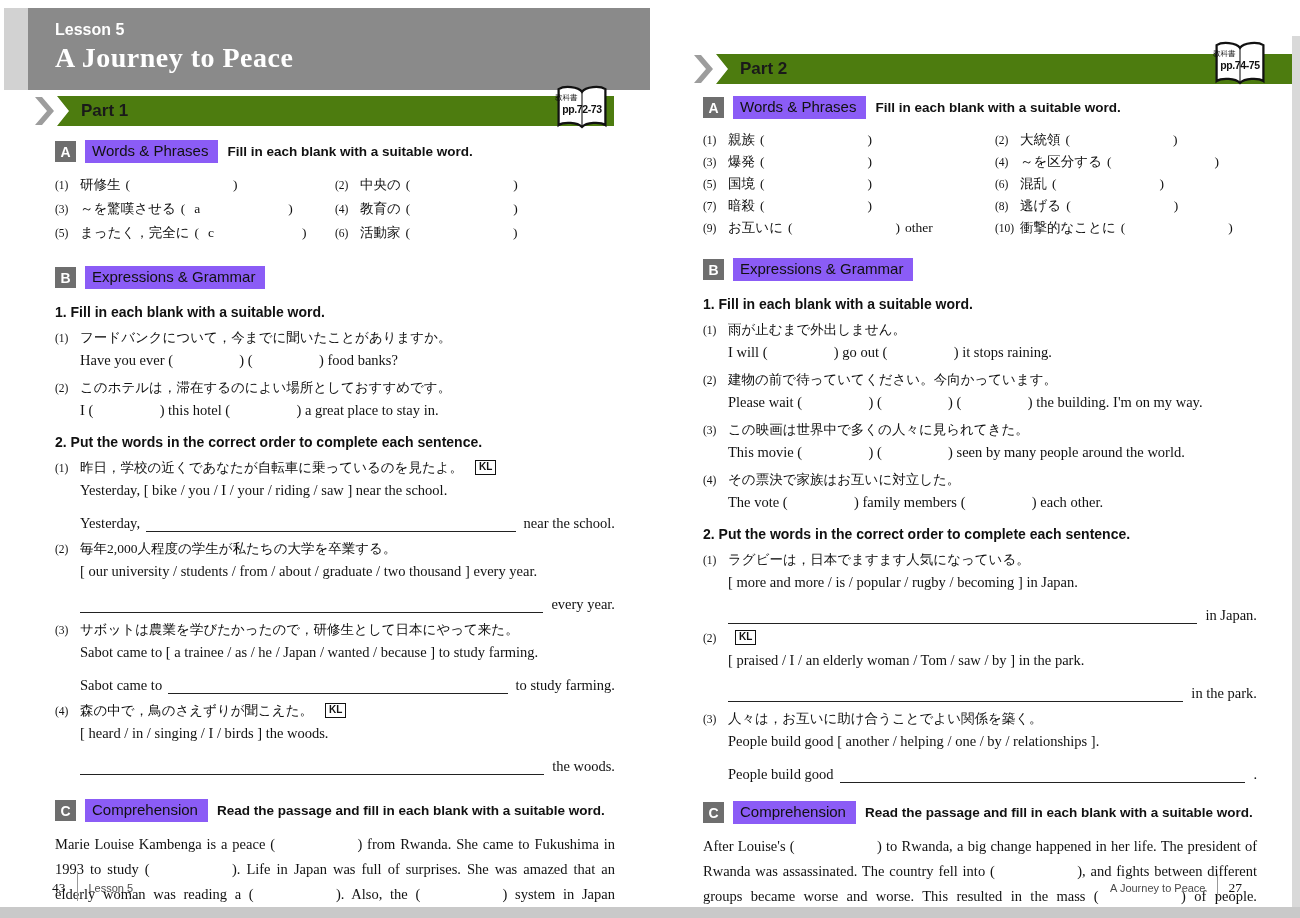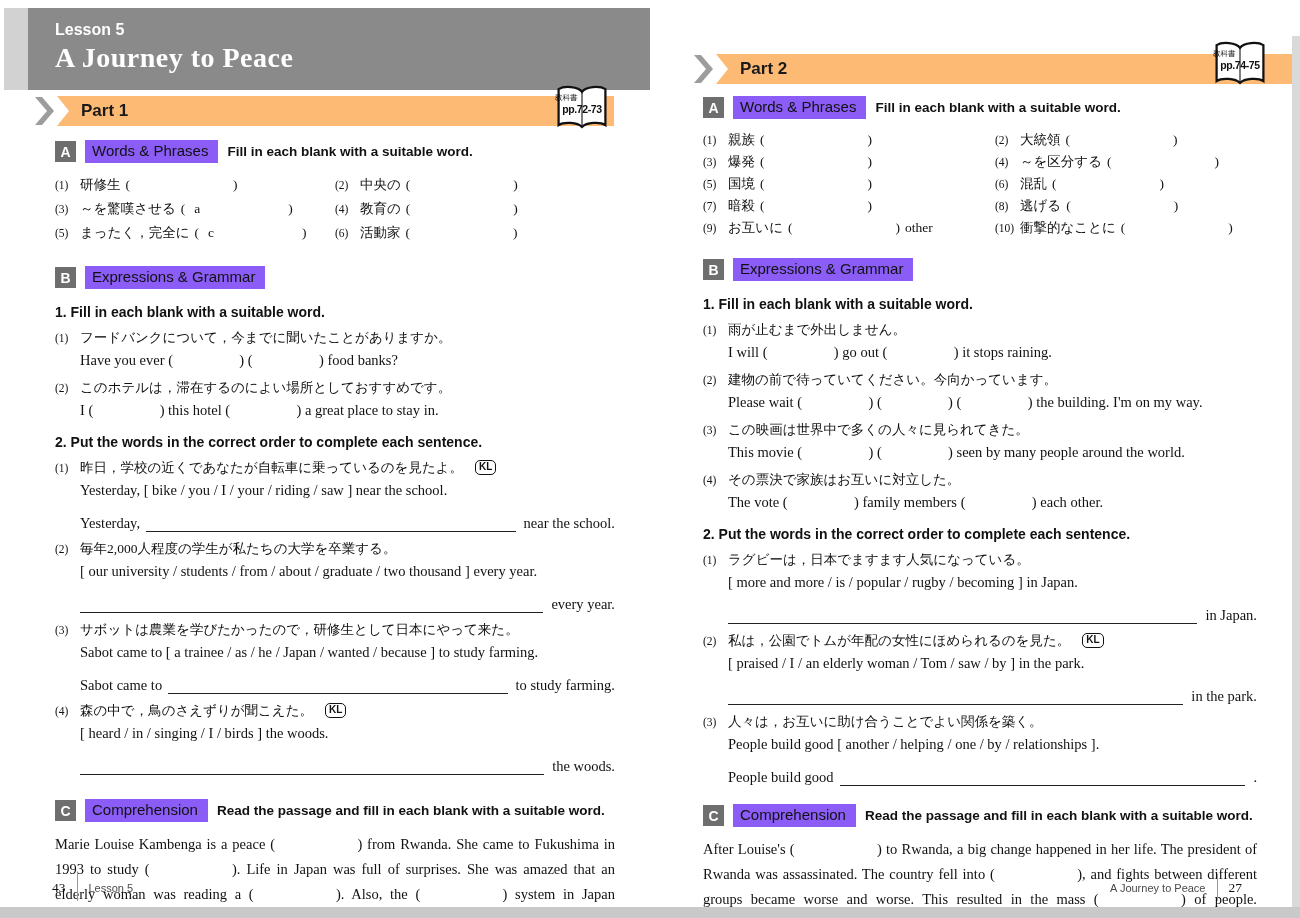--- a/index.html
+++ b/index.html
@@ -26,7 +26,7 @@
   .part-row { position:absolute; display:flex; align-items:center; }
   .part-row svg { flex:0 0 auto; margin-right:2px; }
   .part-bar {
-    flex:1; background:#fdba74; height:30px; display:flex; align-items:center;
+    flex:1; background:#4d7c0f; height:30px; display:flex; align-items:center;
     padding-left:24px; clip-path:polygon(0 0,100% 0,100% 100%,0 100%,12px 50%);
     font-family:"Liberation Sans",sans-serif; font-weight:bold; font-size:17px; color:#1a1a1a;
   }

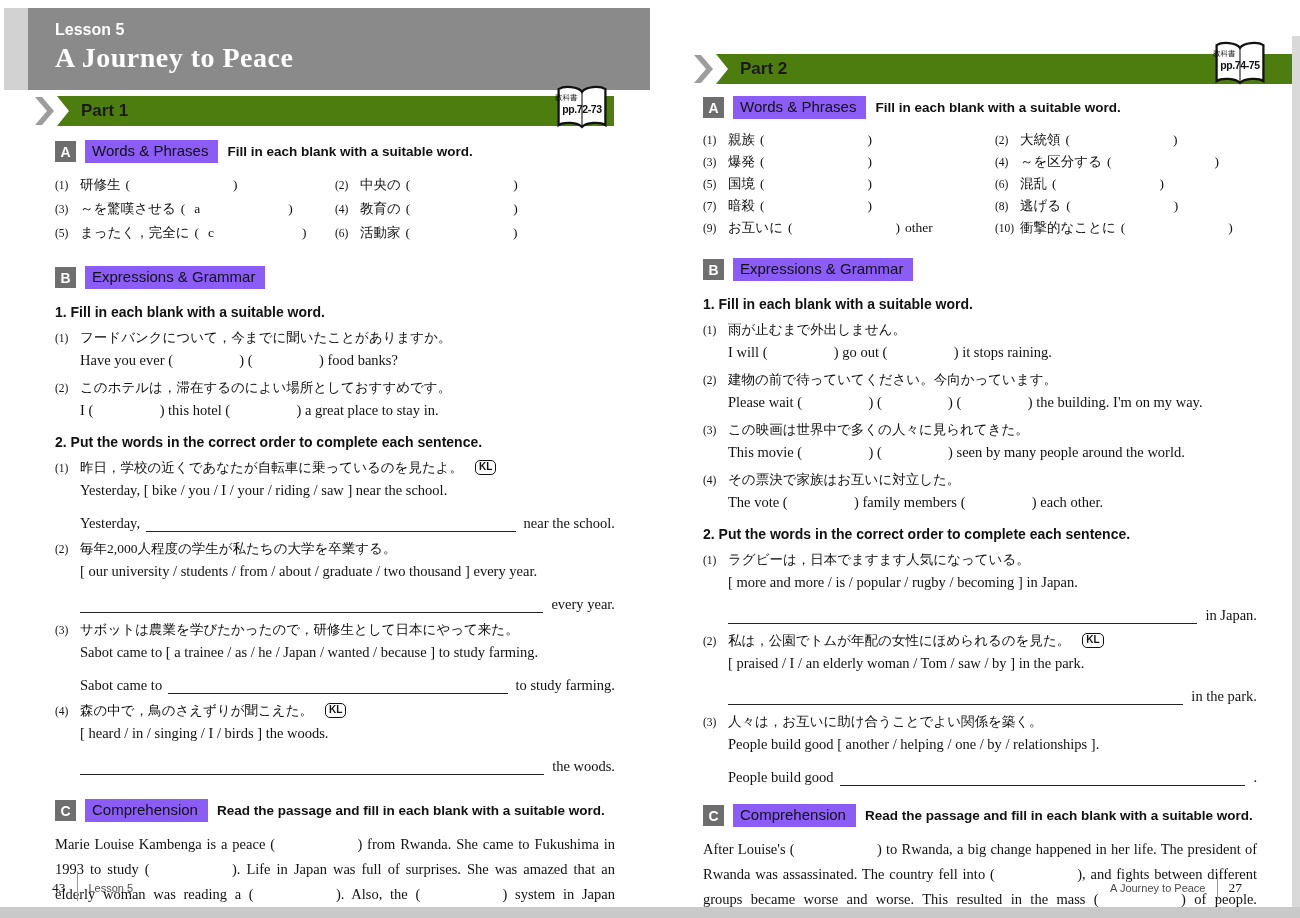--- a/index.html
+++ b/index.html
@@ -80,7 +80,7 @@
   .ans-pre:empty { display:none; }
   .ans-pre { margin-right:6px; }
   .uline { flex:1; border-bottom:1.2px solid #222; height:5px; margin-right:8px; }
-  .kl-badge { display:inline-block; border:1.5px solid #111; border-radius:5px; padding:0 3px 1px;
+  .kl-badge { display:inline-block; border:1.5px solid #111; border-radius:0; padding:0 3px 1px;
               font-family:"Liberation Sans",sans-serif; font-weight:bold; font-size:10px;
               line-height:12px; margin-left:7px; transform:translateY(-2px); }
 

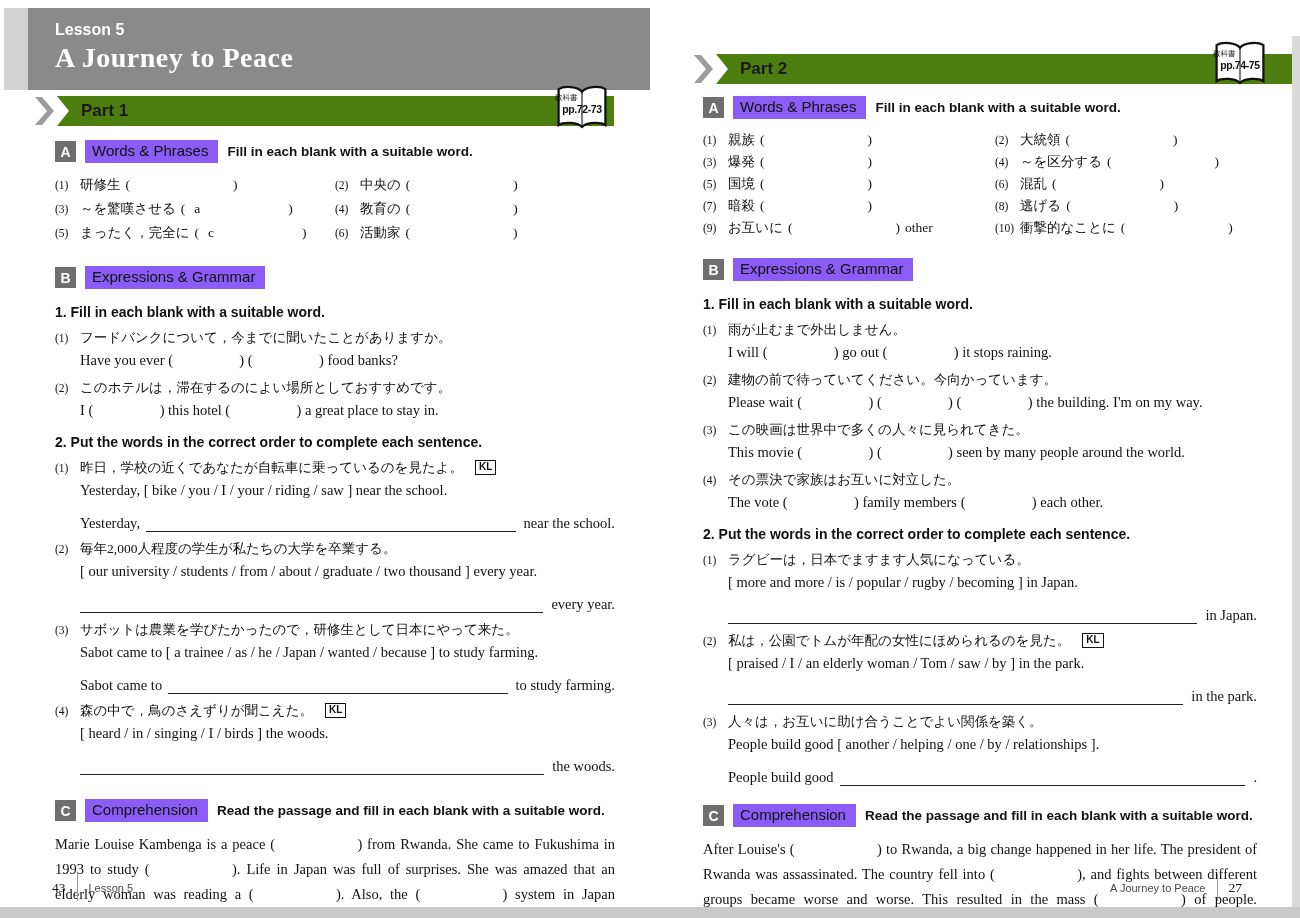--- a/index.html
+++ b/index.html
@@ -423,7 +423,6 @@
     <div>
       <div class="jp-line">
           <span class="ino">(2)</span>
-          <span>私は，公園でトムが年配の女性にほめられるのを見た。</span>
           <span class="kl-badge">KL</span>
         </div>
       <div class="bracket-line">[ praised / I / an elderly woman / Tom / saw / by ] in the park.</div>

